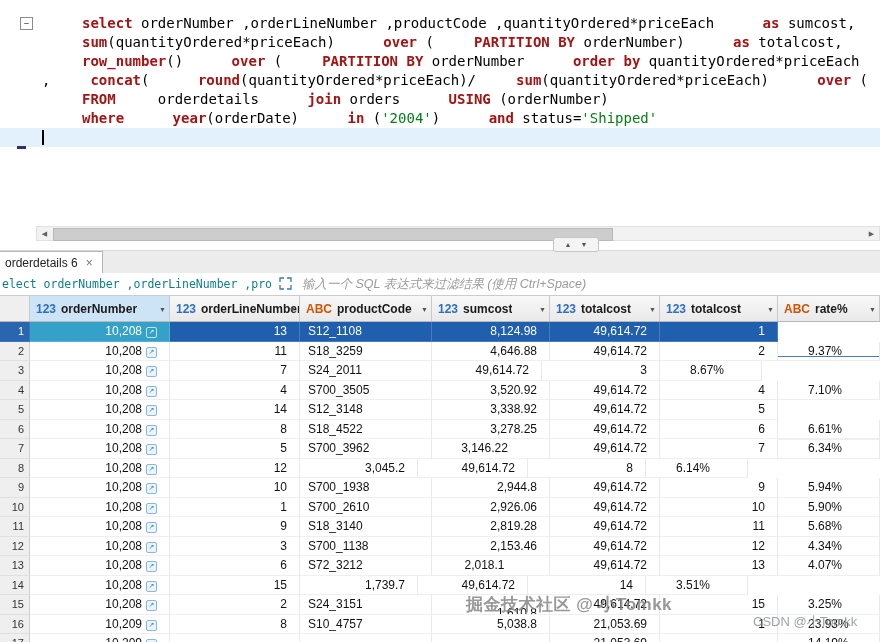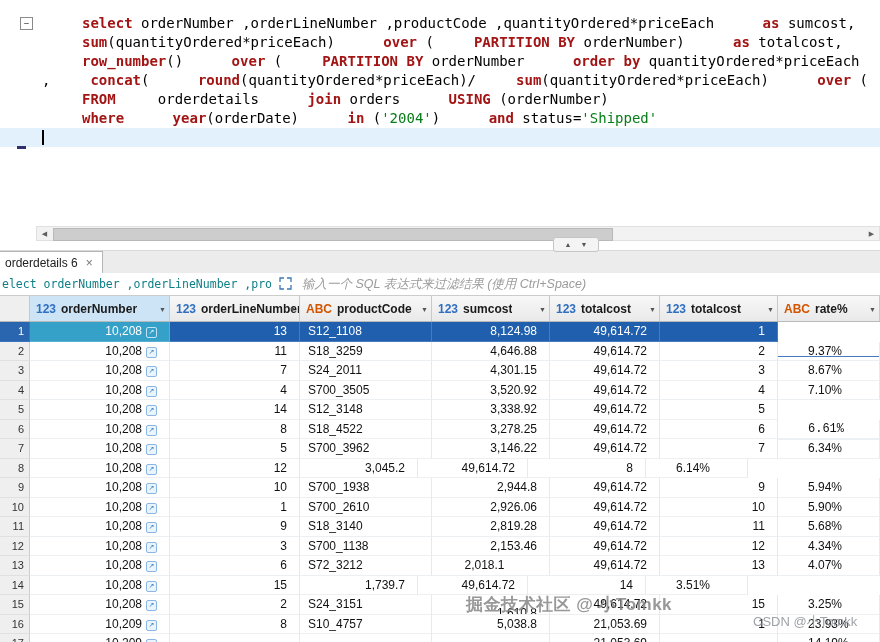--- a/index.html
+++ b/index.html
@@ -196,7 +196,6 @@
           <div class="cell cnum" style="width: 140px;"><span>10,208</span><span class="fk">↗</span></div>
           <div class="cell cnum" style="width: 130px;"><span>7</span></div>
           <div class="cell ctext" style="width: 132px;"><span>S24_2011</span></div>
-          <div class="cell cnum" style="width: 118px;"><span>4,301.15</span></div>
           <div class="cell cnum" style="width: 110px;"><span>49,614.72</span></div>
           <div class="cell cnum" style="width: 118px;"><span>3</span></div>
           <div class="cell crate" style="width: 102px;"><span>8.67%</span></div>

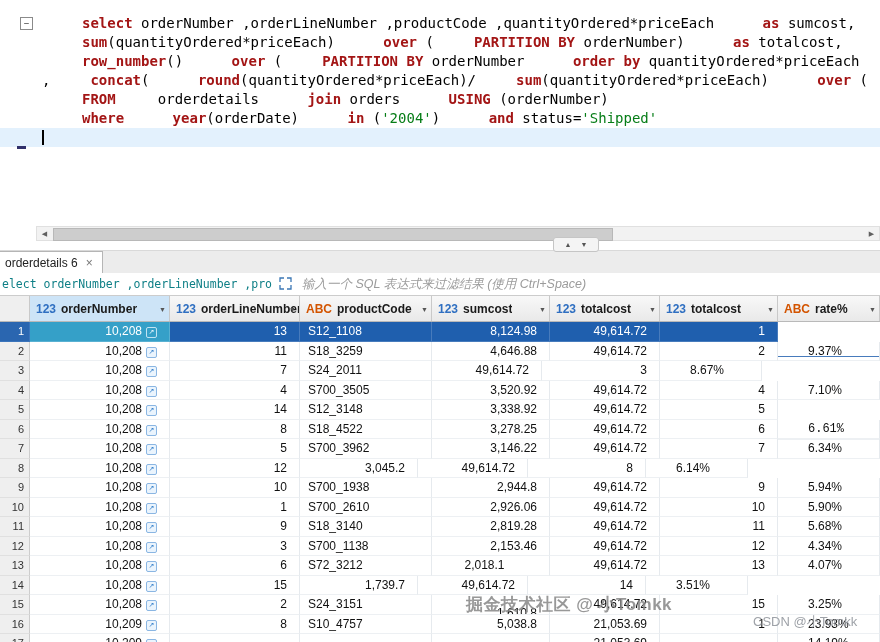--- a/index.html
+++ b/index.html
@@ -228,7 +228,7 @@
           <div class="cell cnum" style="width: 118px;"><span>3,278.25</span></div>
           <div class="cell cnum" style="width: 110px;"><span>49,614.72</span></div>
           <div class="cell cnum" style="width: 118px;"><span>6</span></div>
-          <div class="cell crate" style="width: 102px; font-family: Liberation Mono, monospace;"><span>6.61%</span></div>
+          <div class="cell crate" style="width: 102px;"><span>6.61%</span></div>
         </div>
         <div class="grow">
           <div class="gut">7</div>

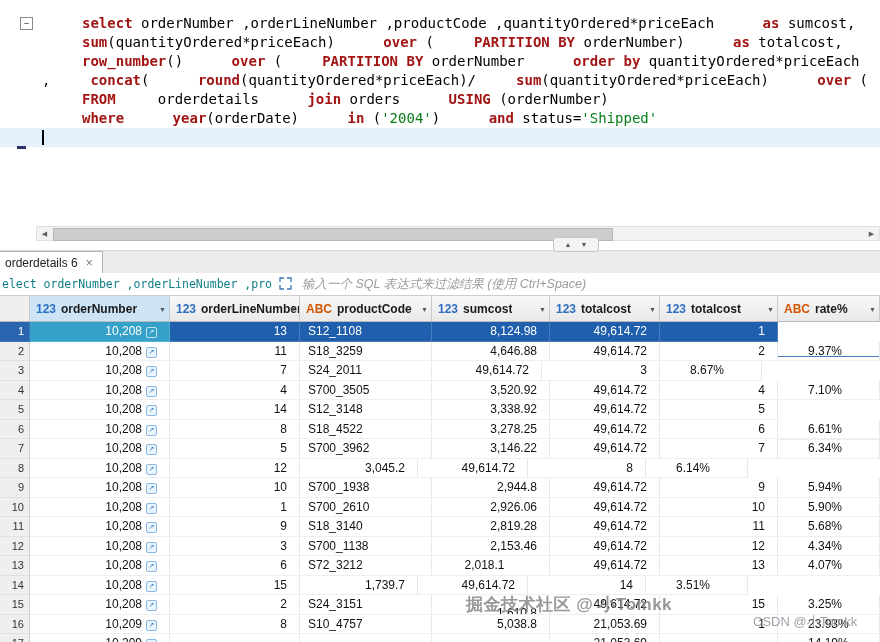--- a/index.html
+++ b/index.html
@@ -235,7 +235,7 @@
           <div class="cell cnum" style="width: 140px;"><span>10,208</span><span class="fk">↗</span></div>
           <div class="cell cnum" style="width: 130px;"><span>5</span></div>
           <div class="cell ctext" style="width: 132px;"><span>S700_3962</span></div>
-          <div class="cell cnum" style="width: 118px;"><span>3,146.22</span></div>
+          <div class="cell cnum" style="width: 118px; text-align: center;"><span>3,146.22</span></div>
           <div class="cell cnum" style="width: 110px;"><span>49,614.72</span></div>
           <div class="cell cnum" style="width: 118px;"><span>7</span></div>
           <div class="cell crate" style="width: 102px;"><span>6.34%</span></div>

